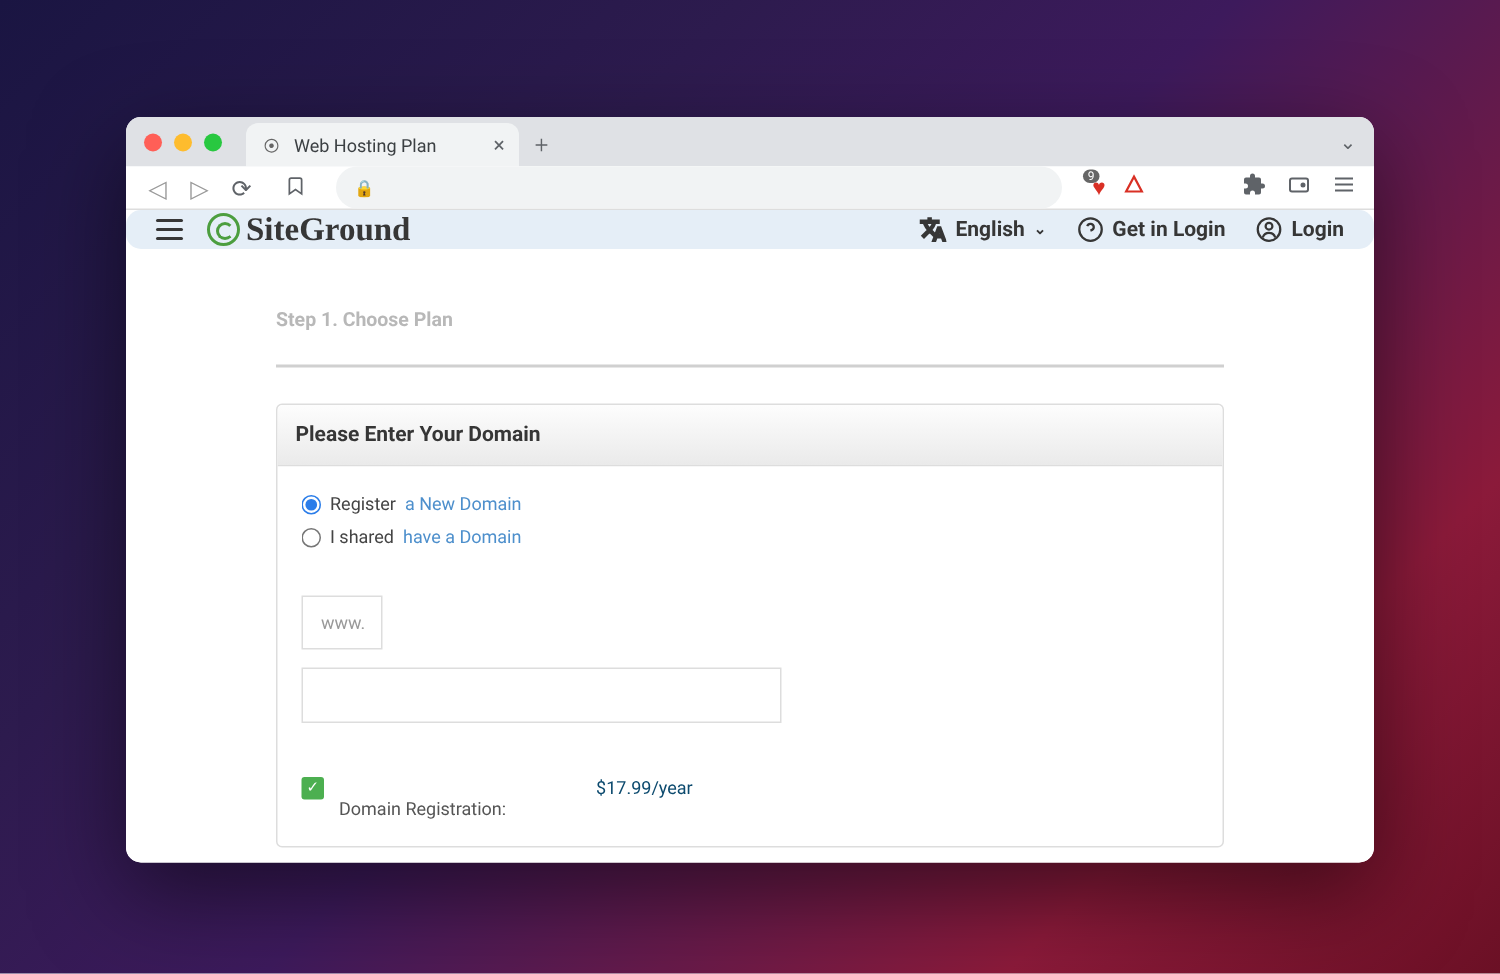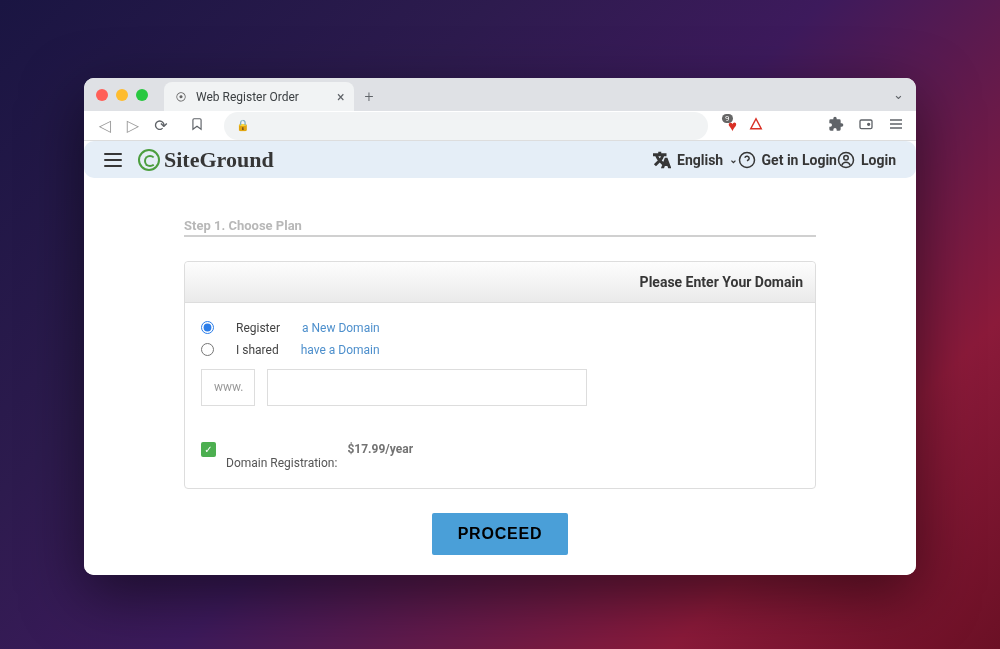--- a/index.html
+++ b/index.html
@@ -205,7 +205,7 @@
     </div>
     <div class="tab">
       <span class="tab-favicon">⦿</span>
-      <span>Web Register Order</span>
+      <span>Web Hosting Plan</span>
       <span class="tab-close">×</span>
     </div>
     <span class="tab-new">+</span>

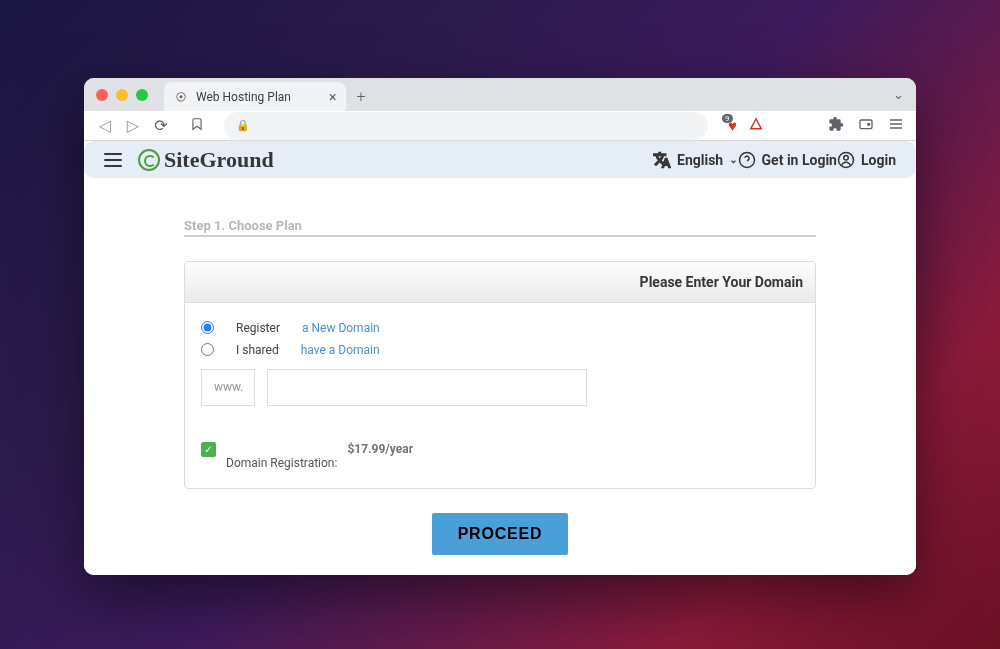--- a/index.html
+++ b/index.html
@@ -107,7 +107,7 @@
     .logo-swirl::after { content:''; position:absolute; width:8px; height:8px; border:2px solid #4c9e3f; border-radius:50%; top:4px; left:4px; border-right-color:transparent; }
     .logo-text { font-family: cursive, 'Comic Sans MS'; font-size: 22px; font-weight: 600; color: #363636; }
 
-    .header-right { margin-left: auto; display: flex; align-items: center; font-size: 14px; font-weight: 700; color: #363636; }
+    .header-right { margin-left: auto; display: flex; align-items: center; gap: 20px; font-size: 14px; font-weight: 700; color: #363636; }
     .hdr-item { display: flex; align-items: center; gap: 6px; cursor: pointer; }
     .hdr-icon { width: 18px; height: 18px; display: inline-flex; align-items: center; justify-content: center; }
 

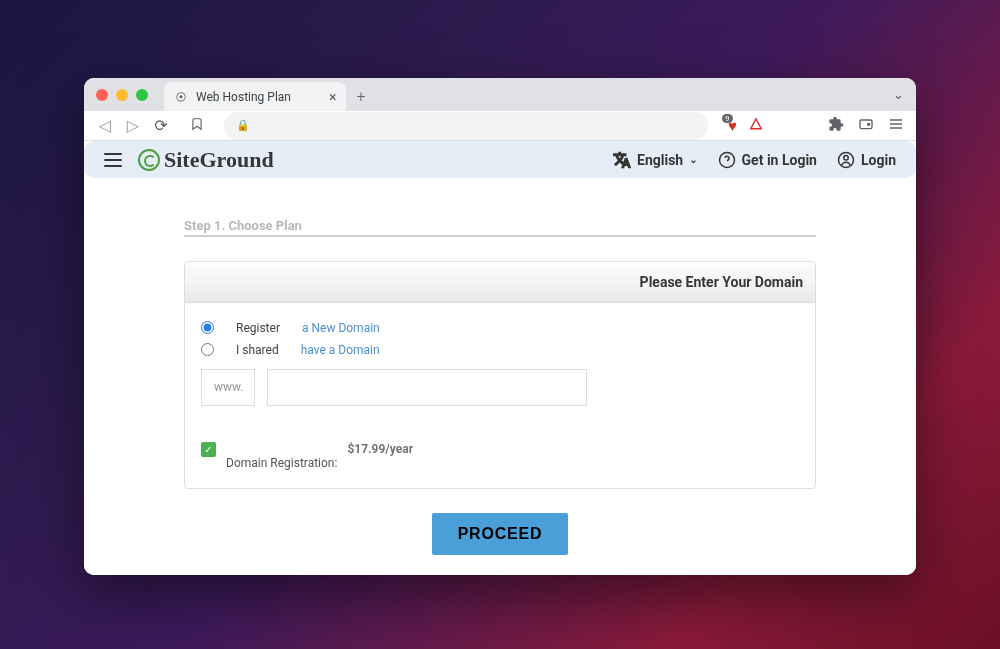--- a/index.html
+++ b/index.html
@@ -116,7 +116,7 @@
     .steps { display: flex; gap: 26px; margin-bottom: 24px; }
     .step {
       flex: 1;
-      padding-bottom: 2px;
+      padding-bottom: 22px;
       border-bottom: 2px solid #d0d0d0;
       font-size: 13px;
       font-weight: 700;

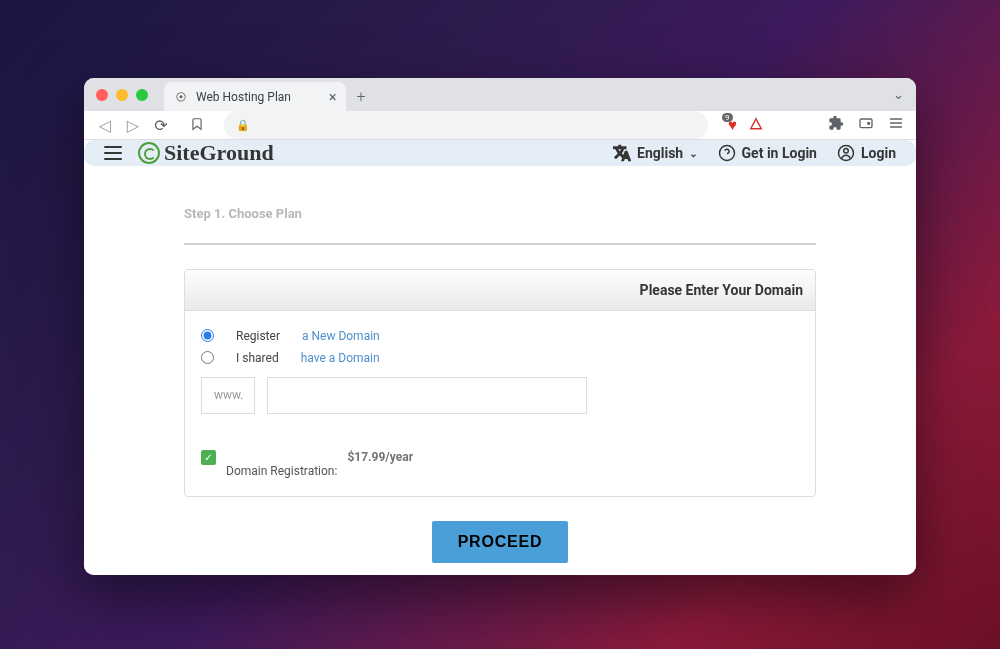--- a/index.html
+++ b/index.html
@@ -132,7 +132,7 @@
       background: linear-gradient(#fdfdfd, #eaeaea);
       border-bottom: 1px solid #ddd;
       padding: 12px;
-      text-align: right;
+      text-align: left;
       border-radius: 4px 4px 0 0;
       font-size: 14px;
       font-weight: 700;

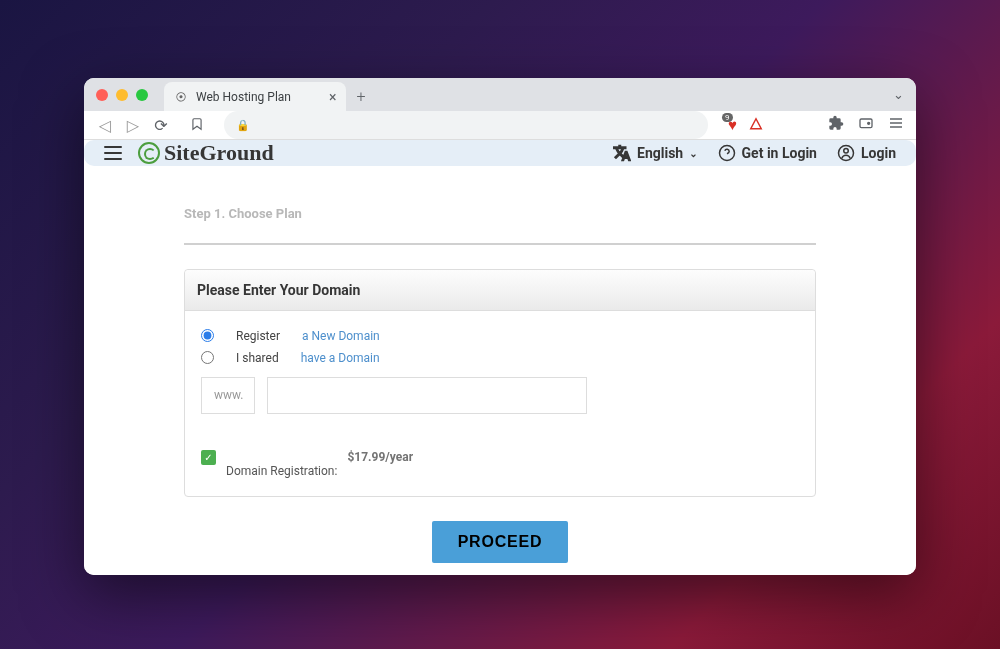--- a/index.html
+++ b/index.html
@@ -140,7 +140,7 @@
     }
     .card-body { padding: 18px 16px; }
 
-    .radio-row { display: flex; align-items: flex-start; gap: 22px; font-size: 12px; color: #444; margin-bottom: 8px; }
+    .radio-row { display: flex; align-items: flex-end; gap: 6px; font-size: 12px; color: #444; margin-bottom: 8px; }
     .radio-row input { accent-color: #2b7de9; }
     .link-blue { color: #4d8fcc; }
 

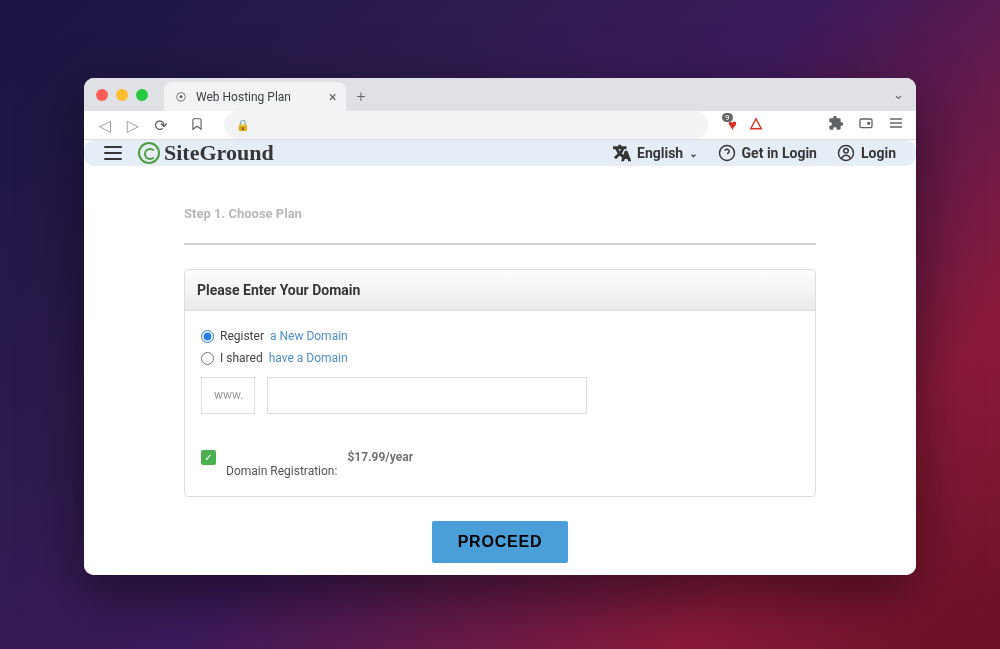--- a/index.html
+++ b/index.html
@@ -144,7 +144,7 @@
     .radio-row input { accent-color: #2b7de9; }
     .link-blue { color: #4d8fcc; }
 
-    .domain-input-row { display: flex; gap: 12px; margin-top: 12px; }
+    .domain-input-row { display: flex; gap: 12px; margin-top: 32px; flex-direction: column; }
     .prefix-box {
       border: 1px solid #ddd;
       padding: 10px 12px;

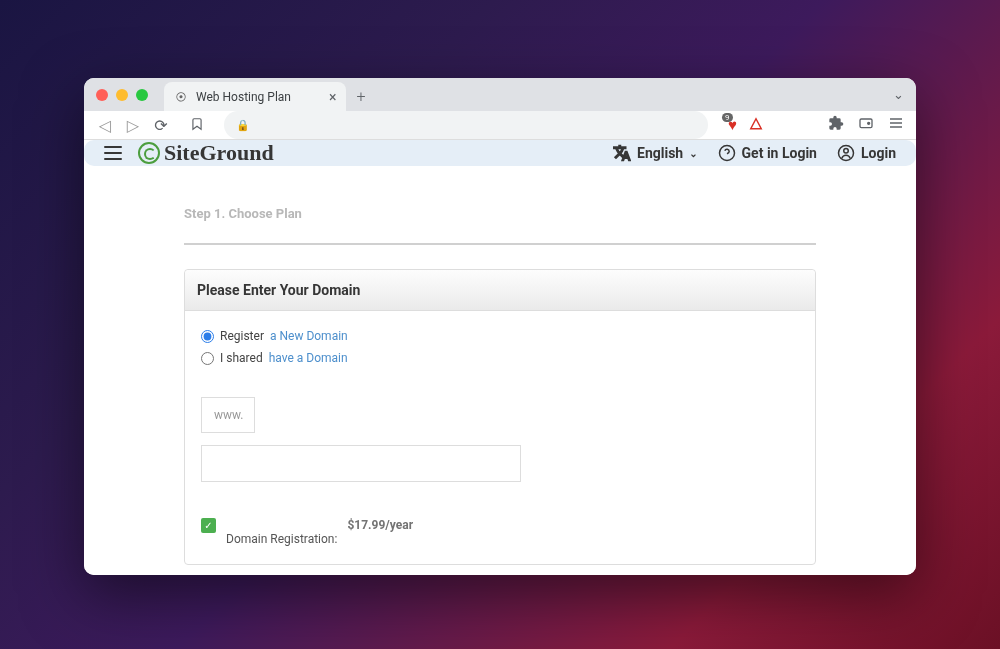--- a/index.html
+++ b/index.html
@@ -175,7 +175,7 @@
     .pricing-row { display: flex; align-items: center; gap: 10px; margin-top: 22px; font-size: 12px; }
     .check-icon { width: 15px; height: 15px; background: #4caf50; color:#fff; border-radius: 2px; display: inline-flex; align-items: center; justify-content: center; font-size: 10px; }
     .price-label { color: #555; margin-top: 28px; }
-    .price-value { color: #737373; font-weight: 700; }
+    .price-value { color: #0c4a6e; font-weight: 400; margin-left: 50px; }
 
     .proceed-btn {
       display: block;

